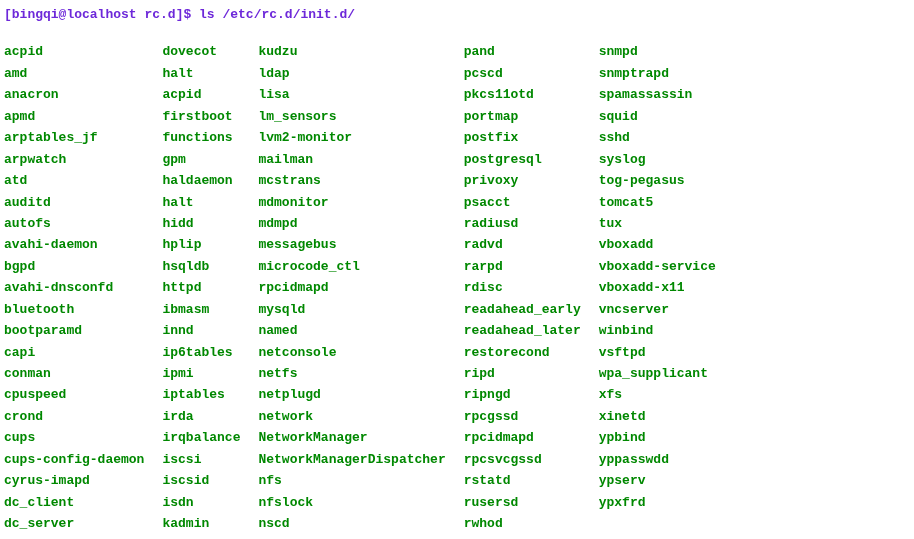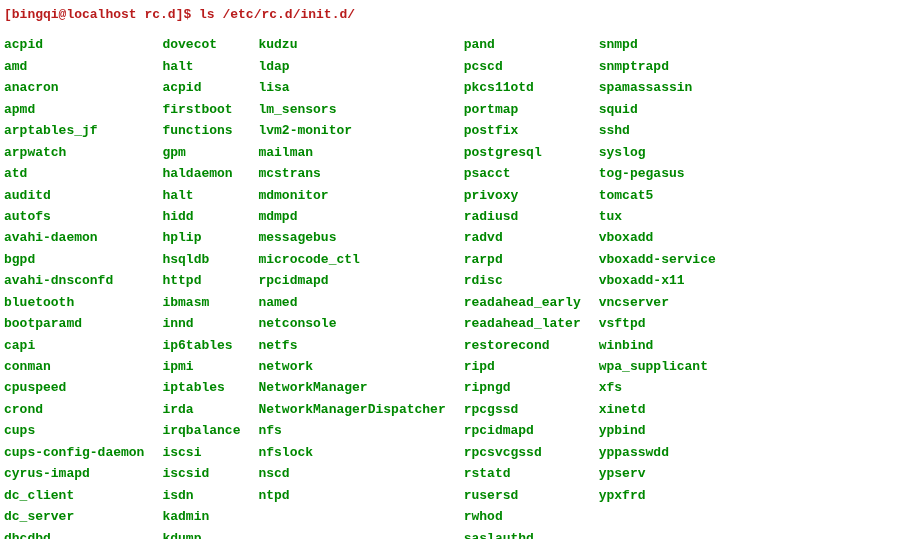--- a/index.html
+++ b/index.html
@@ -17,8 +17,8 @@
       font-weight: bold;
     }
     .prompt-line {
-      color: #b91c1c;
-      margin-bottom: 9px;
+      color: #6d28d9;
+      margin-bottom: 16px;
     }
     .listing {
       display: flex;

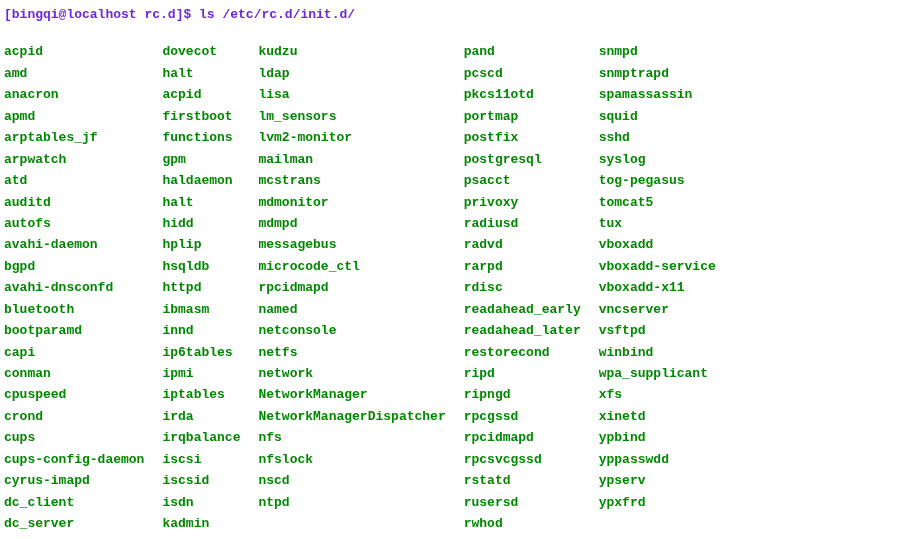--- a/index.html
+++ b/index.html
@@ -125,8 +125,8 @@
       <span class="entry">portmap</span>
       <span class="entry">postfix</span>
       <span class="entry">postgresql</span>
+      <span class="entry">privoxy</span>
       <span class="entry">psacct</span>
-      <span class="entry">privoxy</span>
       <span class="entry">radiusd</span>
       <span class="entry">radvd</span>
       <span class="entry">rarpd</span>

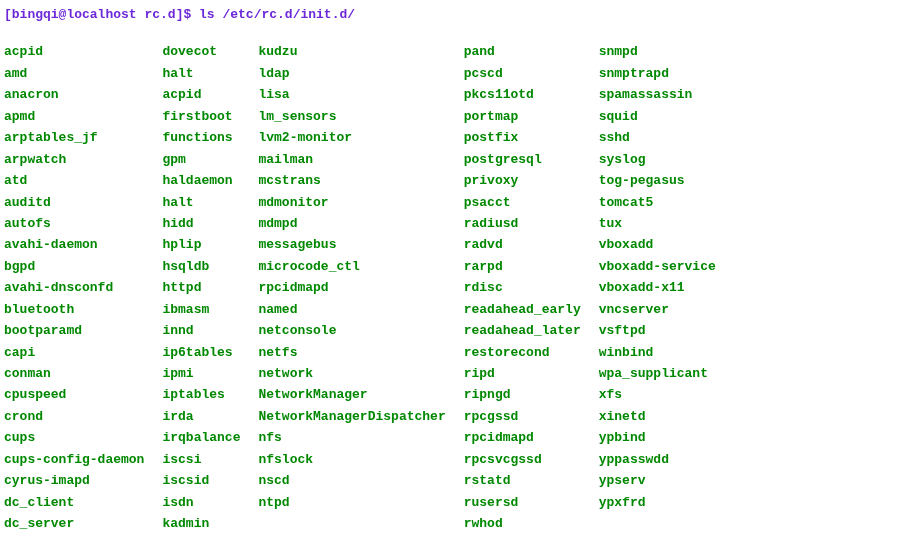--- a/index.html
+++ b/index.html
@@ -107,6 +107,7 @@
       <span class="entry">messagebus</span>
       <span class="entry">microcode_ctl</span>
       <span class="entry">rpcidmapd</span>
+      <span class="entry">mysqld</span>
       <span class="entry">named</span>
       <span class="entry">netconsole</span>
       <span class="entry">netfs</span>

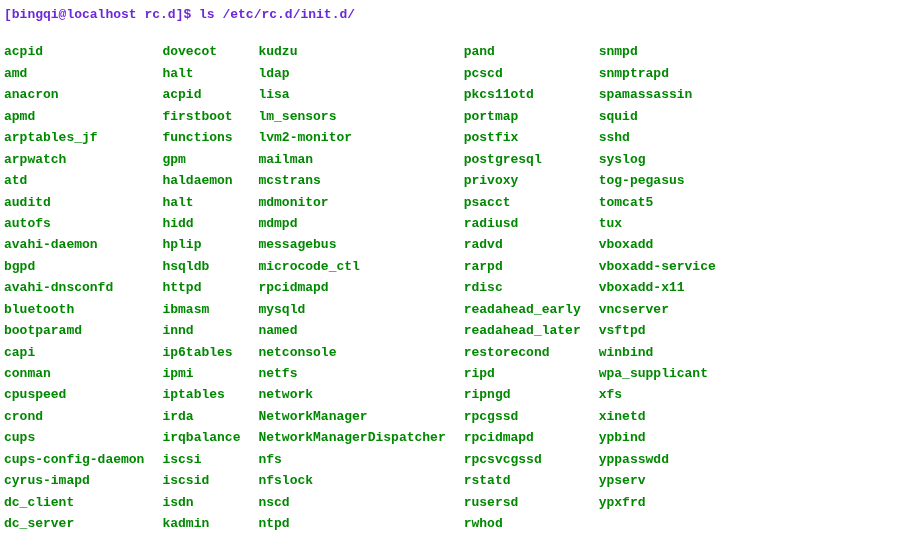--- a/index.html
+++ b/index.html
@@ -159,8 +159,8 @@
       <span class="entry">vboxadd-service</span>
       <span class="entry">vboxadd-x11</span>
       <span class="entry">vncserver</span>
+      <span class="entry">winbind</span>
       <span class="entry">vsftpd</span>
-      <span class="entry">winbind</span>
       <span class="entry">wpa_supplicant</span>
       <span class="entry">xfs</span>
       <span class="entry">xinetd</span>

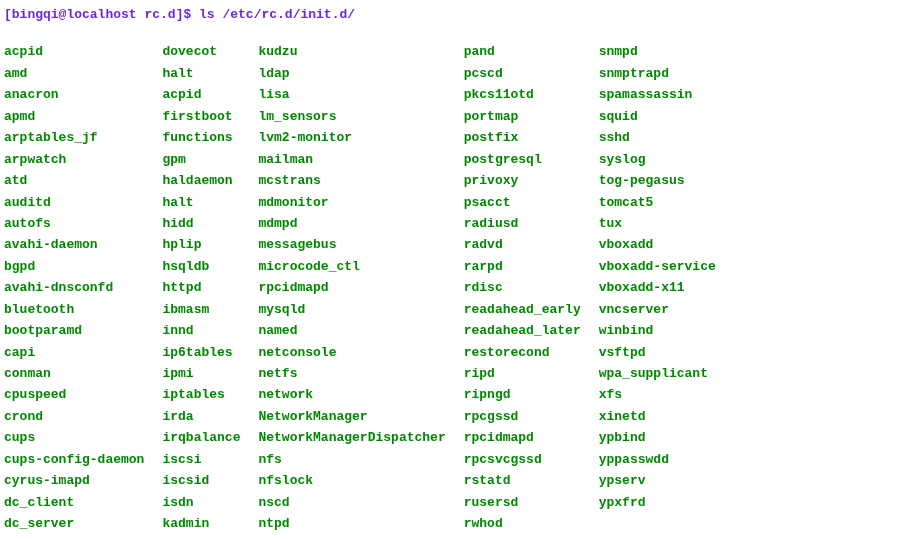--- a/index.html
+++ b/index.html
@@ -111,6 +111,7 @@
       <span class="entry">named</span>
       <span class="entry">netconsole</span>
       <span class="entry">netfs</span>
+      <span class="entry">netplugd</span>
       <span class="entry">network</span>
       <span class="entry">NetworkManager</span>
       <span class="entry">NetworkManagerDispatcher</span>

